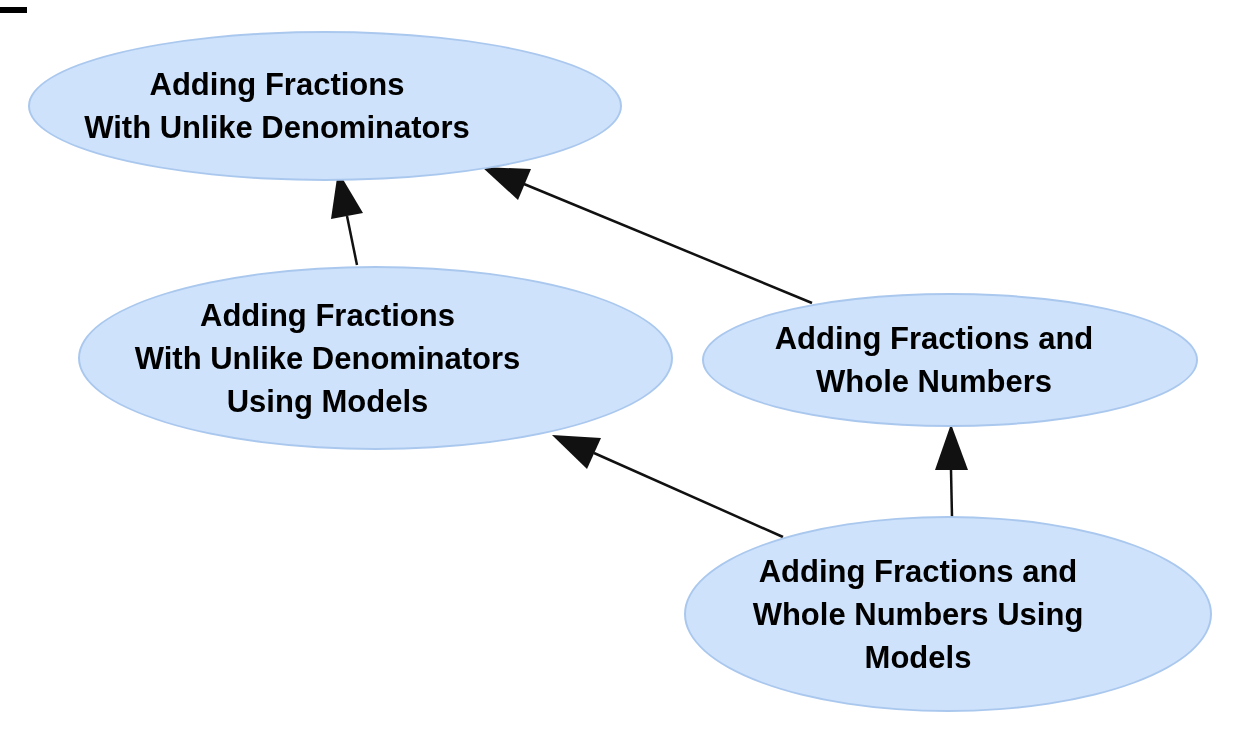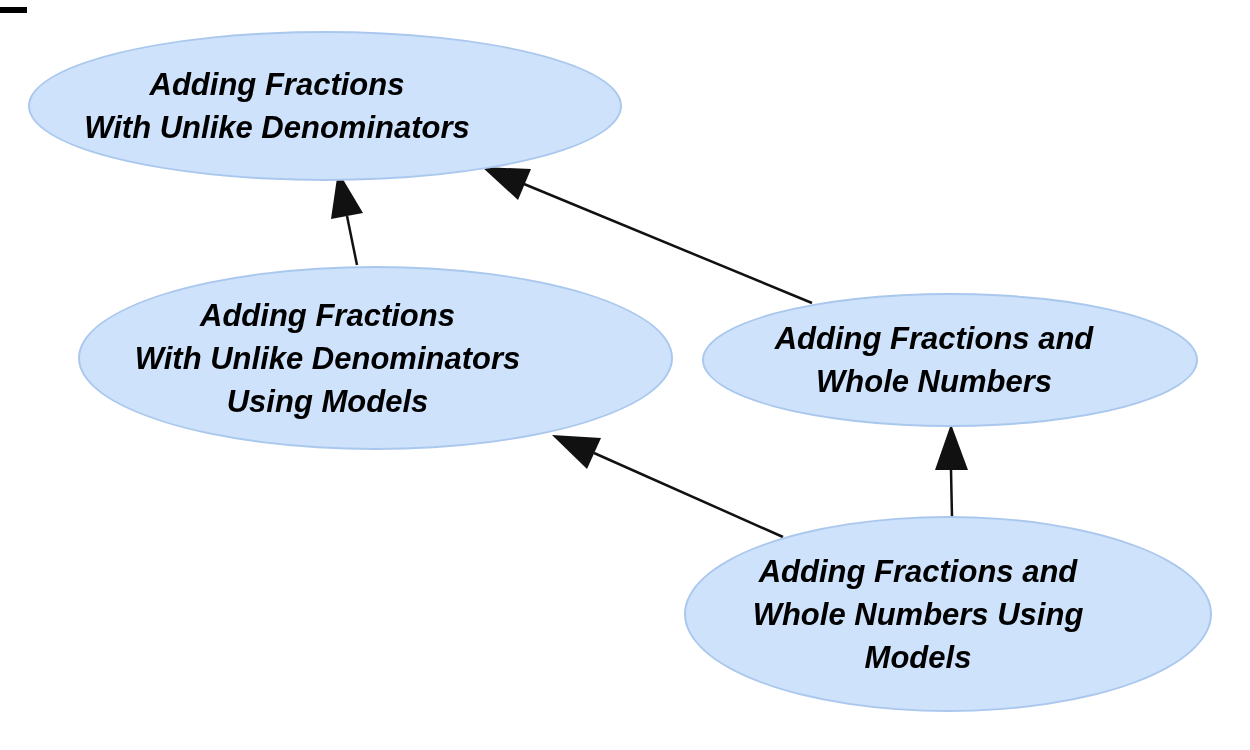--- a/index.html
+++ b/index.html
@@ -23,7 +23,6 @@
     display: flex;
     align-items: center;
     justify-content: center;
-    font-style: italic;
   }
   .node-label {
     white-space: pre-line;

